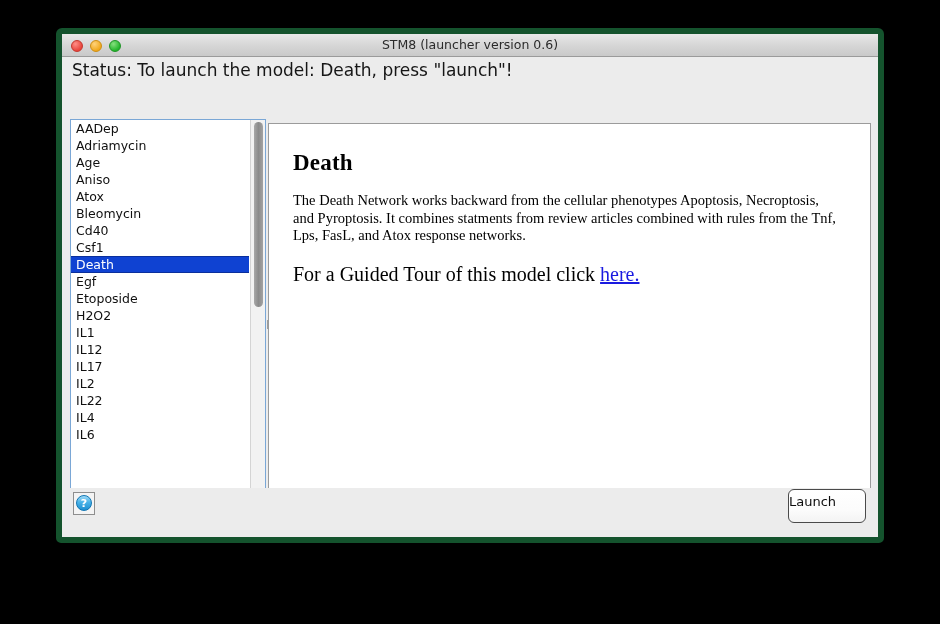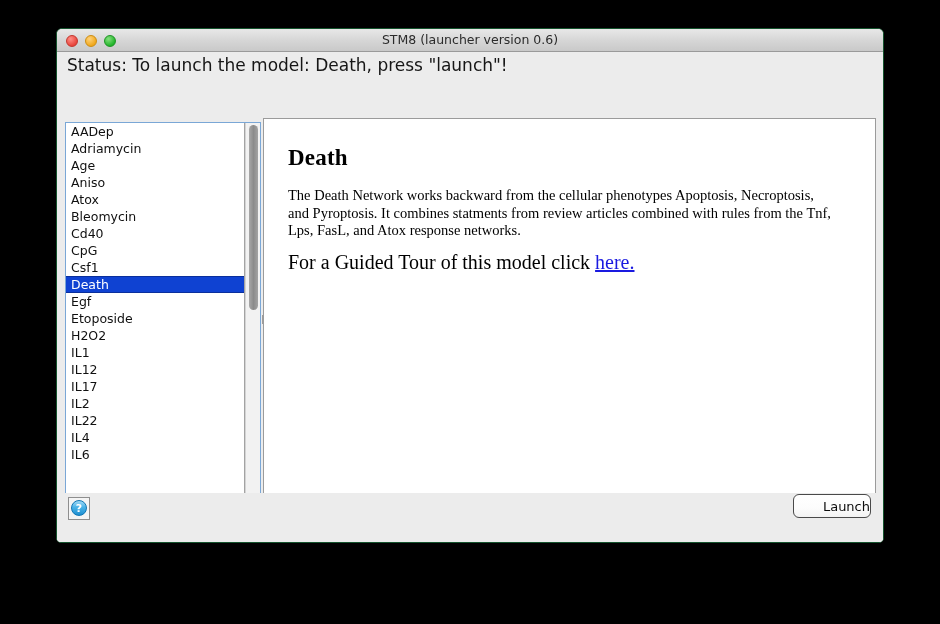--- a/index.html
+++ b/index.html
@@ -23,7 +23,7 @@
     width: 828px;
     height: 515px;
     background: #ececec;
-    border: 1px solid #14532d;
+    border: 6px solid #14532d;
     border-radius: 6px 6px 5px 5px;
     box-sizing: border-box;
     overflow: hidden;

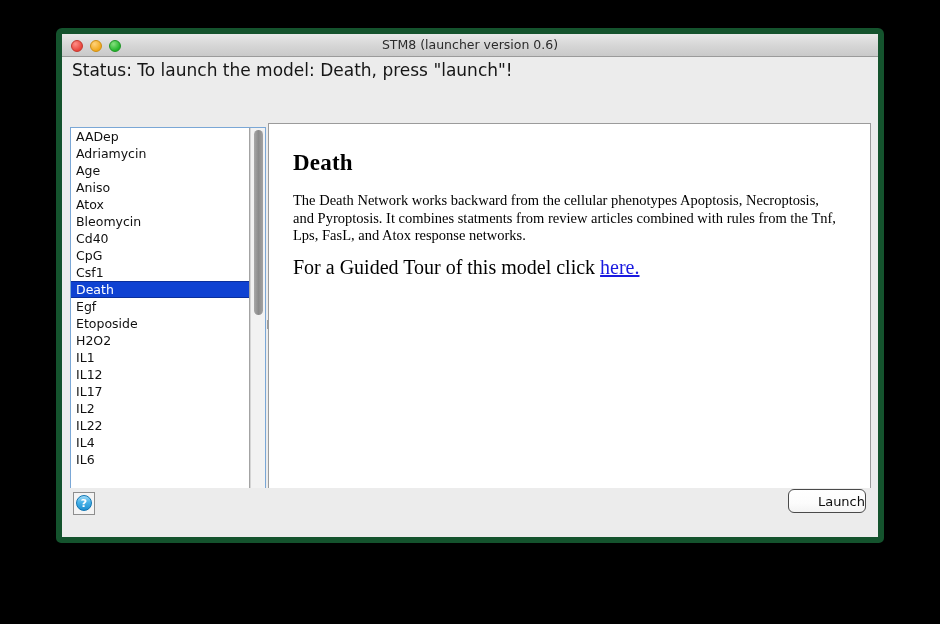--- a/index.html
+++ b/index.html
@@ -83,11 +83,11 @@
   #list-panel {
     position: absolute;
     left: 8px;
-    top: 44px;
+    top: 36px;
     width: 196px;
     height: 392px;
     border: 1px solid #7aa7d6;
-    background: #a3a3a3;
+    background: #ffffff;
     box-sizing: border-box;
     overflow: hidden;
   }

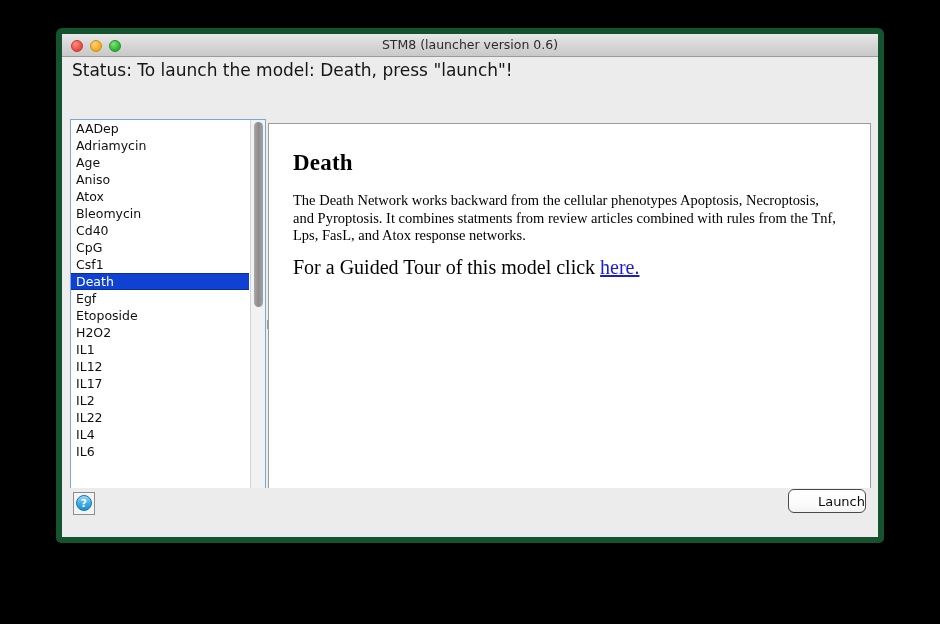--- a/index.html
+++ b/index.html
@@ -182,7 +182,7 @@
     font-size: 14.5px;
     color: #000000;
     line-height: 1.22;
-    margin: 0 0 11px 0;
+    margin: 0 0 18px 0;
     max-width: 548px;
     text-align: left;
   }

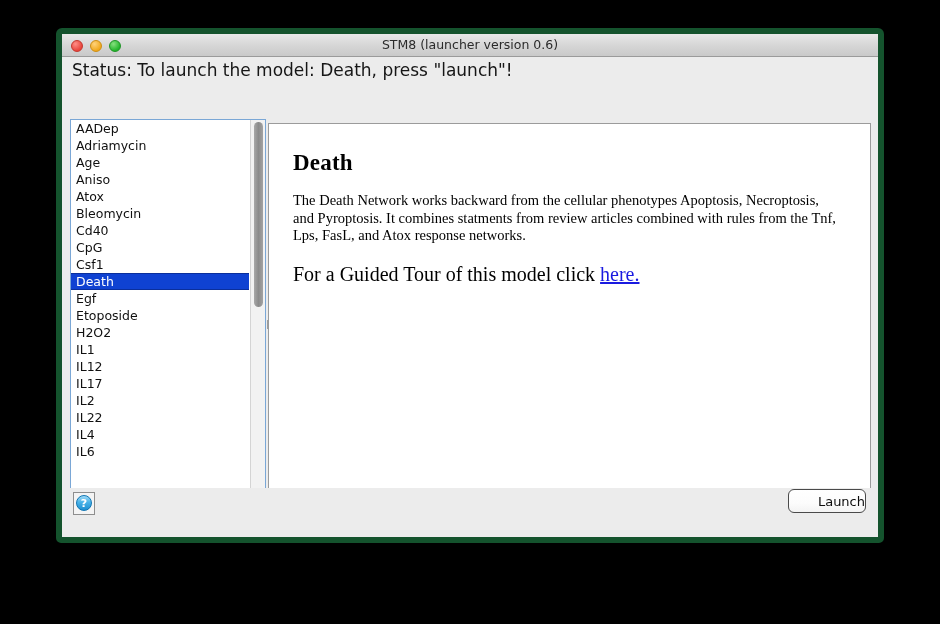--- a/index.html
+++ b/index.html
@@ -279,7 +279,6 @@
           <div class="list-row">Atox</div>
           <div class="list-row">Bleomycin</div>
           <div class="list-row">Cd40</div>
-          <div class="list-row">CpG</div>
           <div class="list-row">Csf1</div>
           <div class="list-row selected">Death</div>
           <div class="list-row">Egf</div>

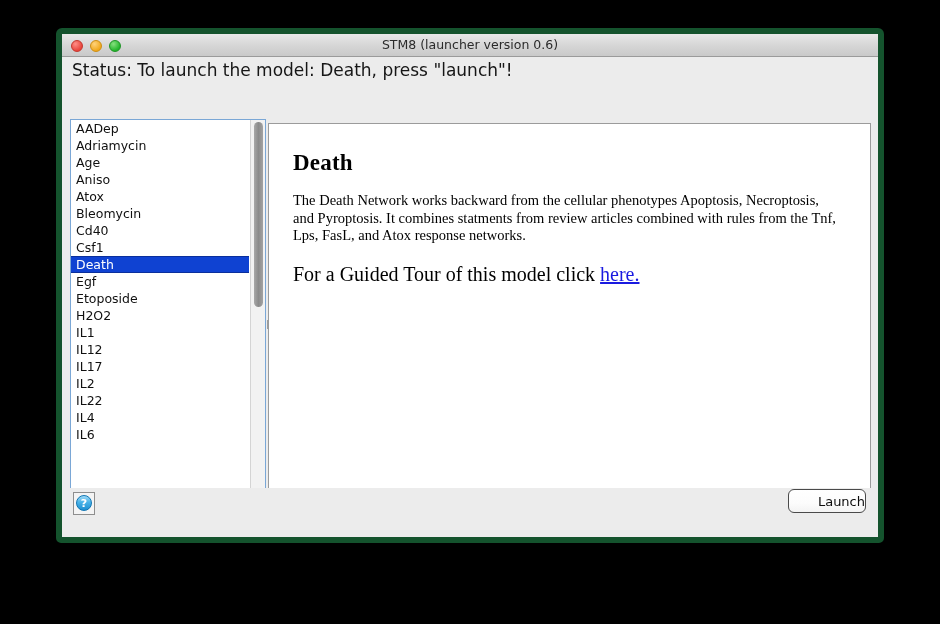--- a/index.html
+++ b/index.html
@@ -241,7 +241,7 @@
     right: 12px;
     top: 1px;
     width: 78px;
-    height: 24px;
+    height: 34px;
     border: 1px solid #4a4a4a;
     border-radius: 6px;
     background: linear-gradient(to bottom, #ffffff 0%, #fcfcfc 60%, #f3f3f3 100%);
@@ -249,7 +249,7 @@
     font-size: 13px;
     color: #0d0d0d;
     line-height: 24px;
-    text-align: right;
+    text-align: left;
     box-sizing: border-box;
     cursor: pointer;
   }

